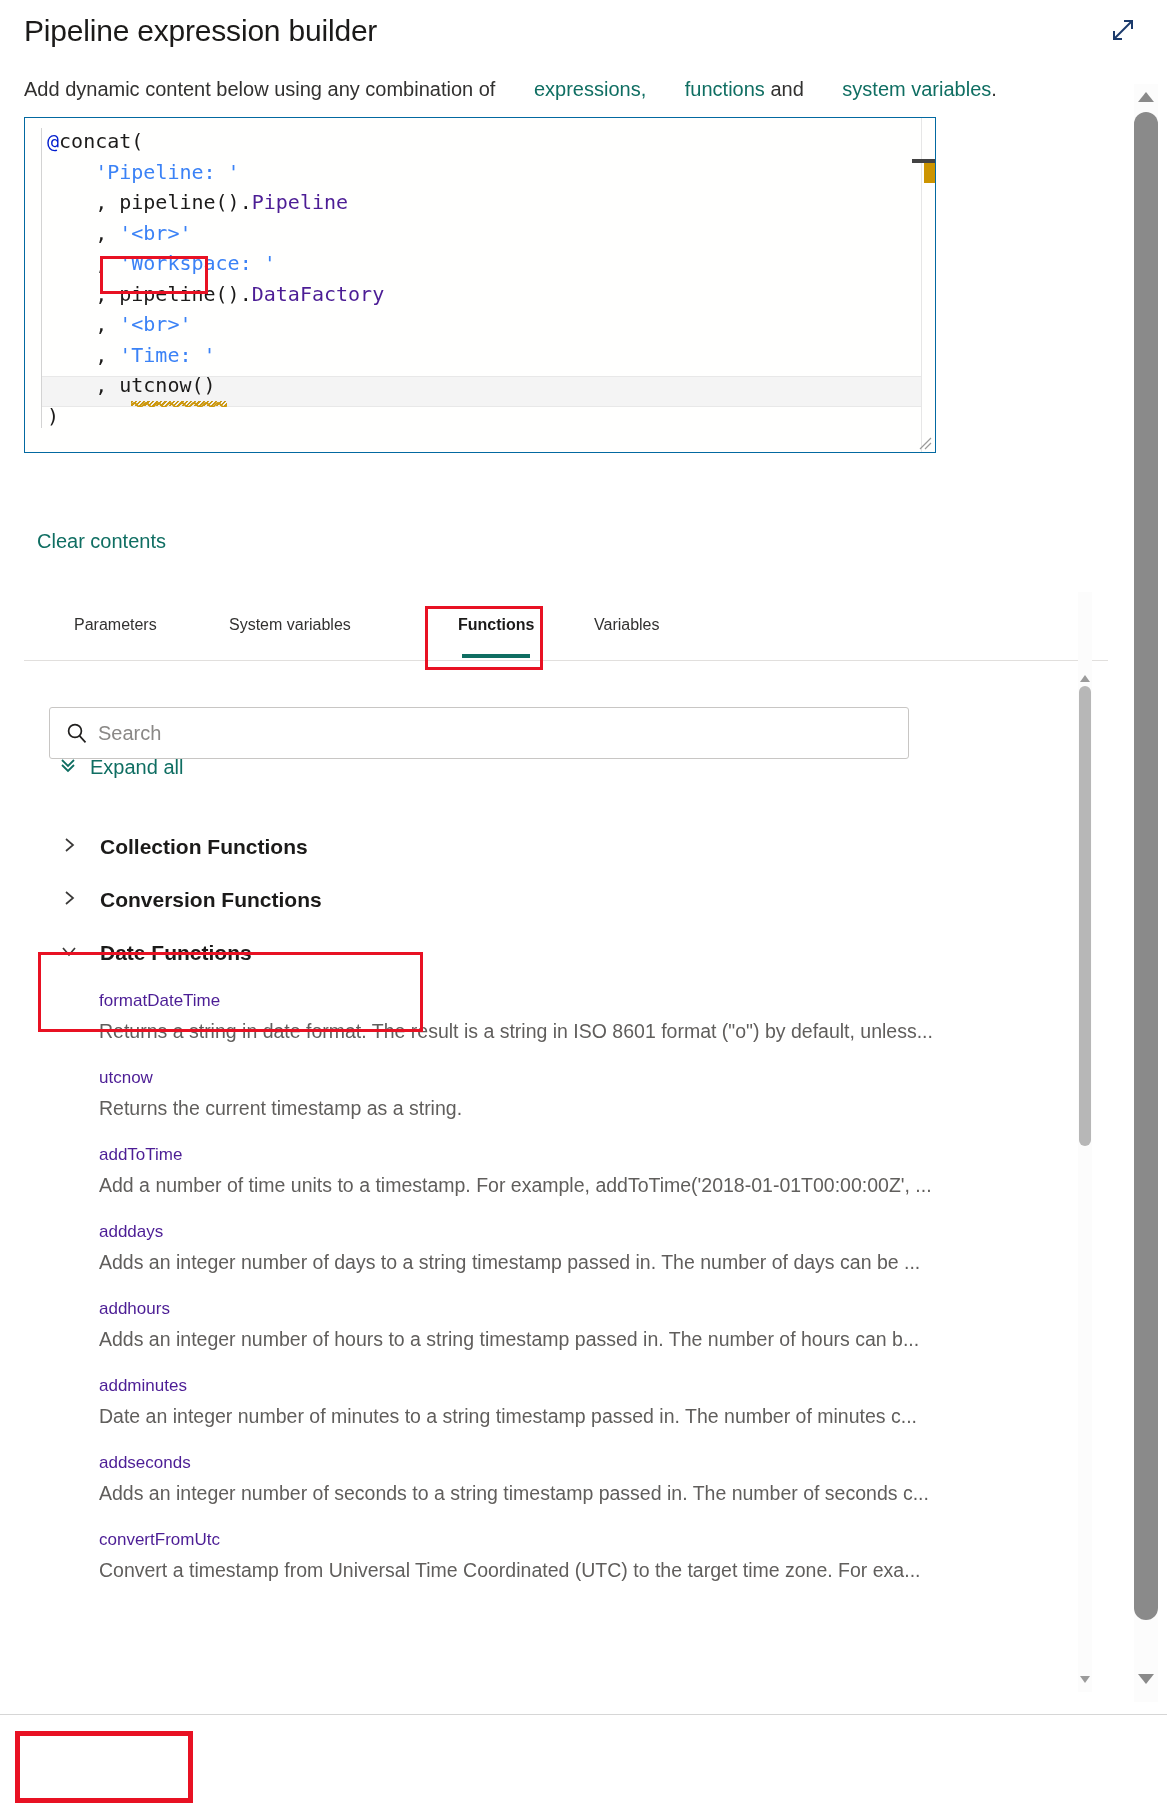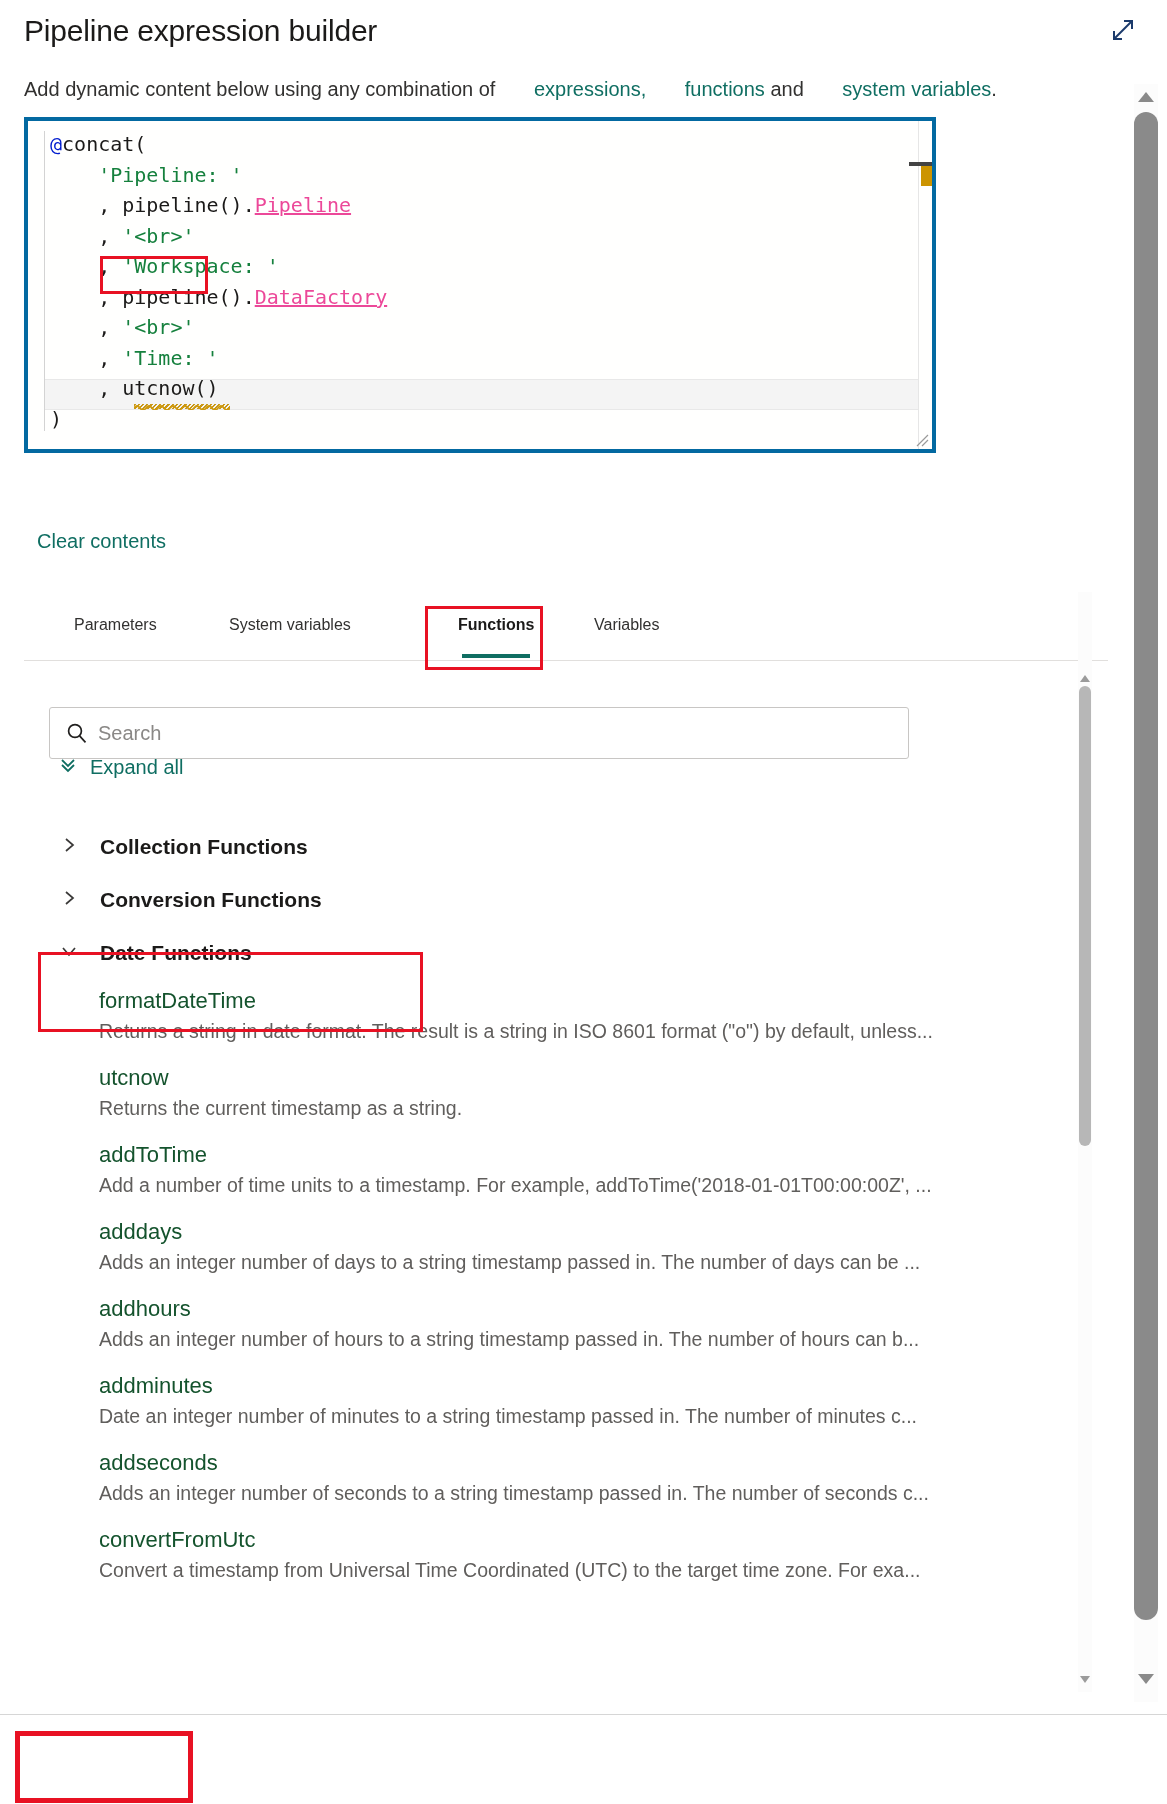--- a/index.html
+++ b/index.html
@@ -63,7 +63,7 @@
     position: absolute;
     left: 24px; top: 117px;
     width: 912px; height: 336px;
-    border: 4px solid #0369a1;
+    border: 1px solid #0369a1;
     background: #fffffe;
     overflow: hidden;
   }

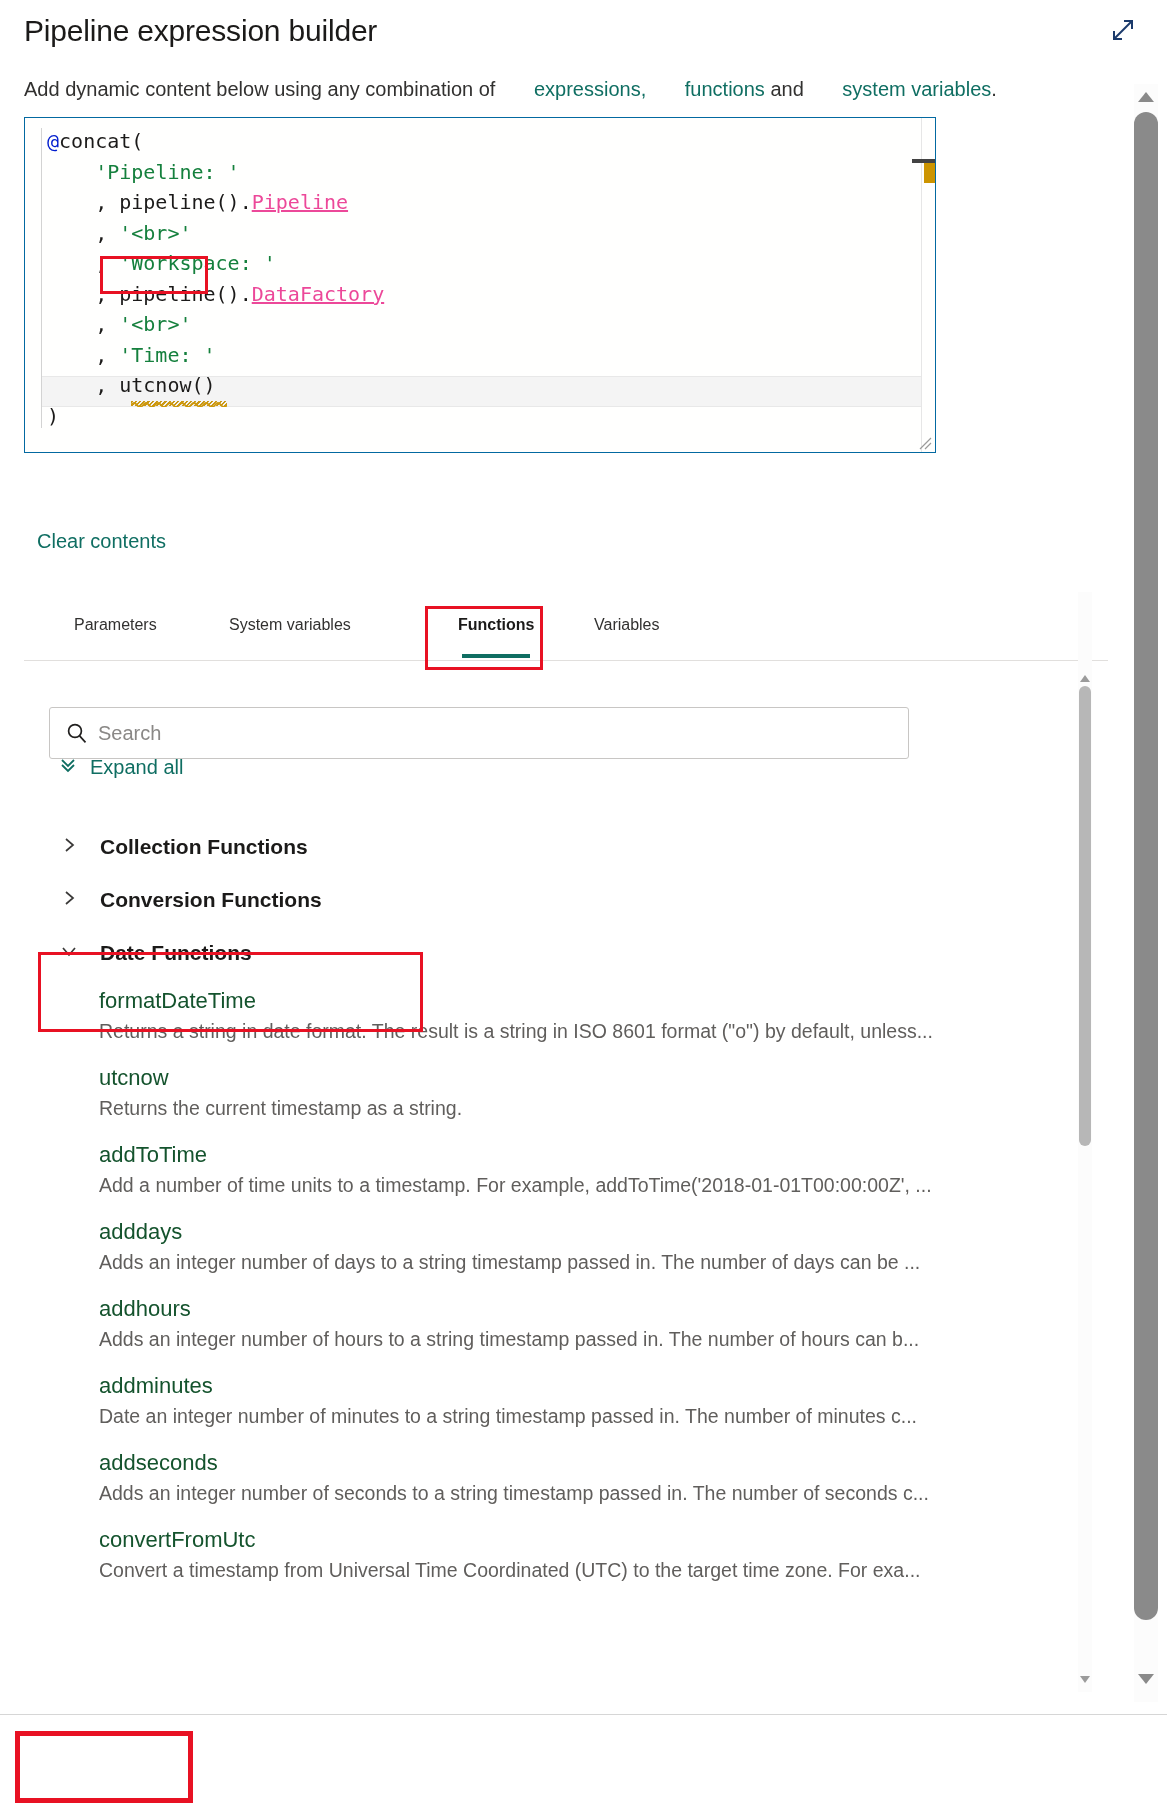--- a/index.html
+++ b/index.html
@@ -94,7 +94,7 @@
     white-space: pre;
   }
   .tok-at      { color: #001cce; }
-  .tok-string  { color: #15803d; }
+  .tok-string  { color: #3b82f6; }
   .tok-prop    { color: #ec4899; text-decoration: underline; }
   .tok-plain   { color: #1b1a19; }
 

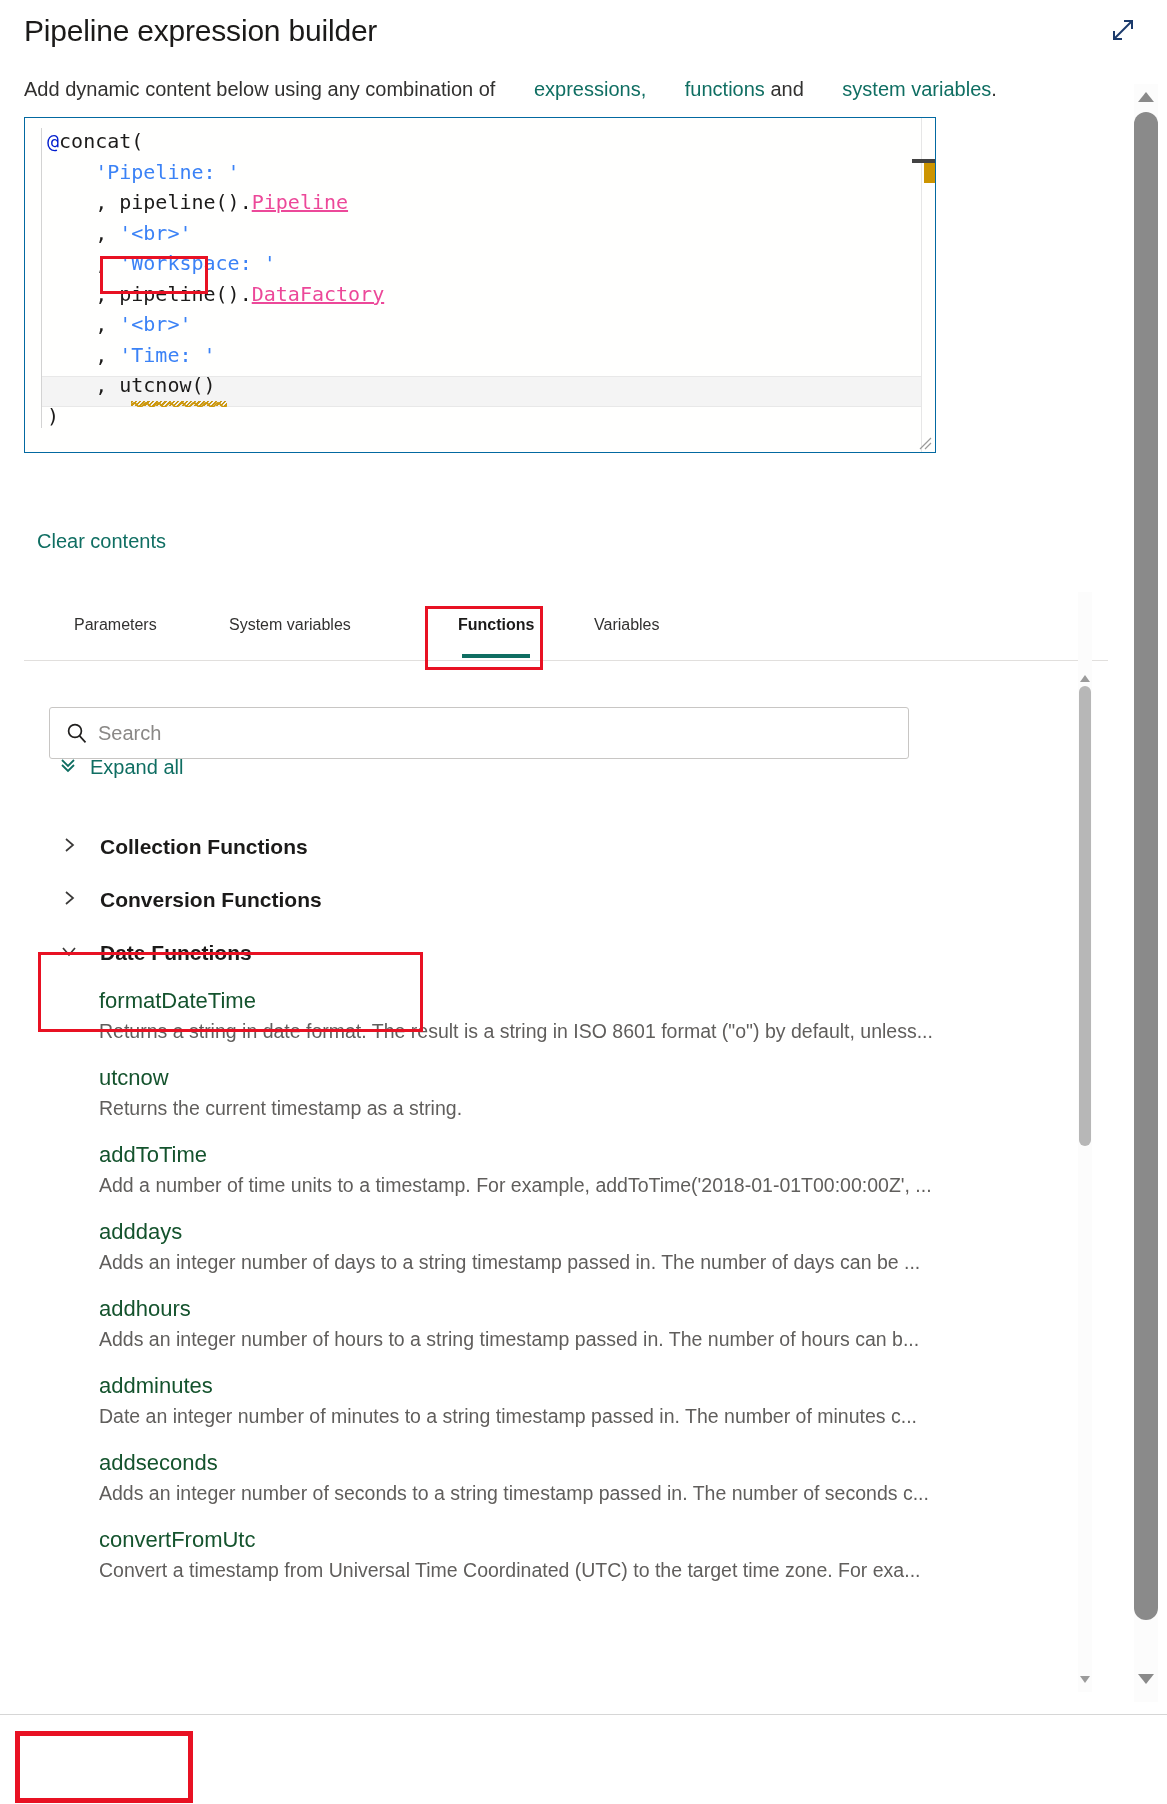--- a/index.html
+++ b/index.html
@@ -95,7 +95,7 @@
   }
   .tok-at      { color: #001cce; }
   .tok-string  { color: #3b82f6; }
-  .tok-prop    { color: #ec4899; text-decoration: underline; }
+  .tok-prop    { color: #4c1d95; }
   .tok-plain   { color: #1b1a19; }
 
   

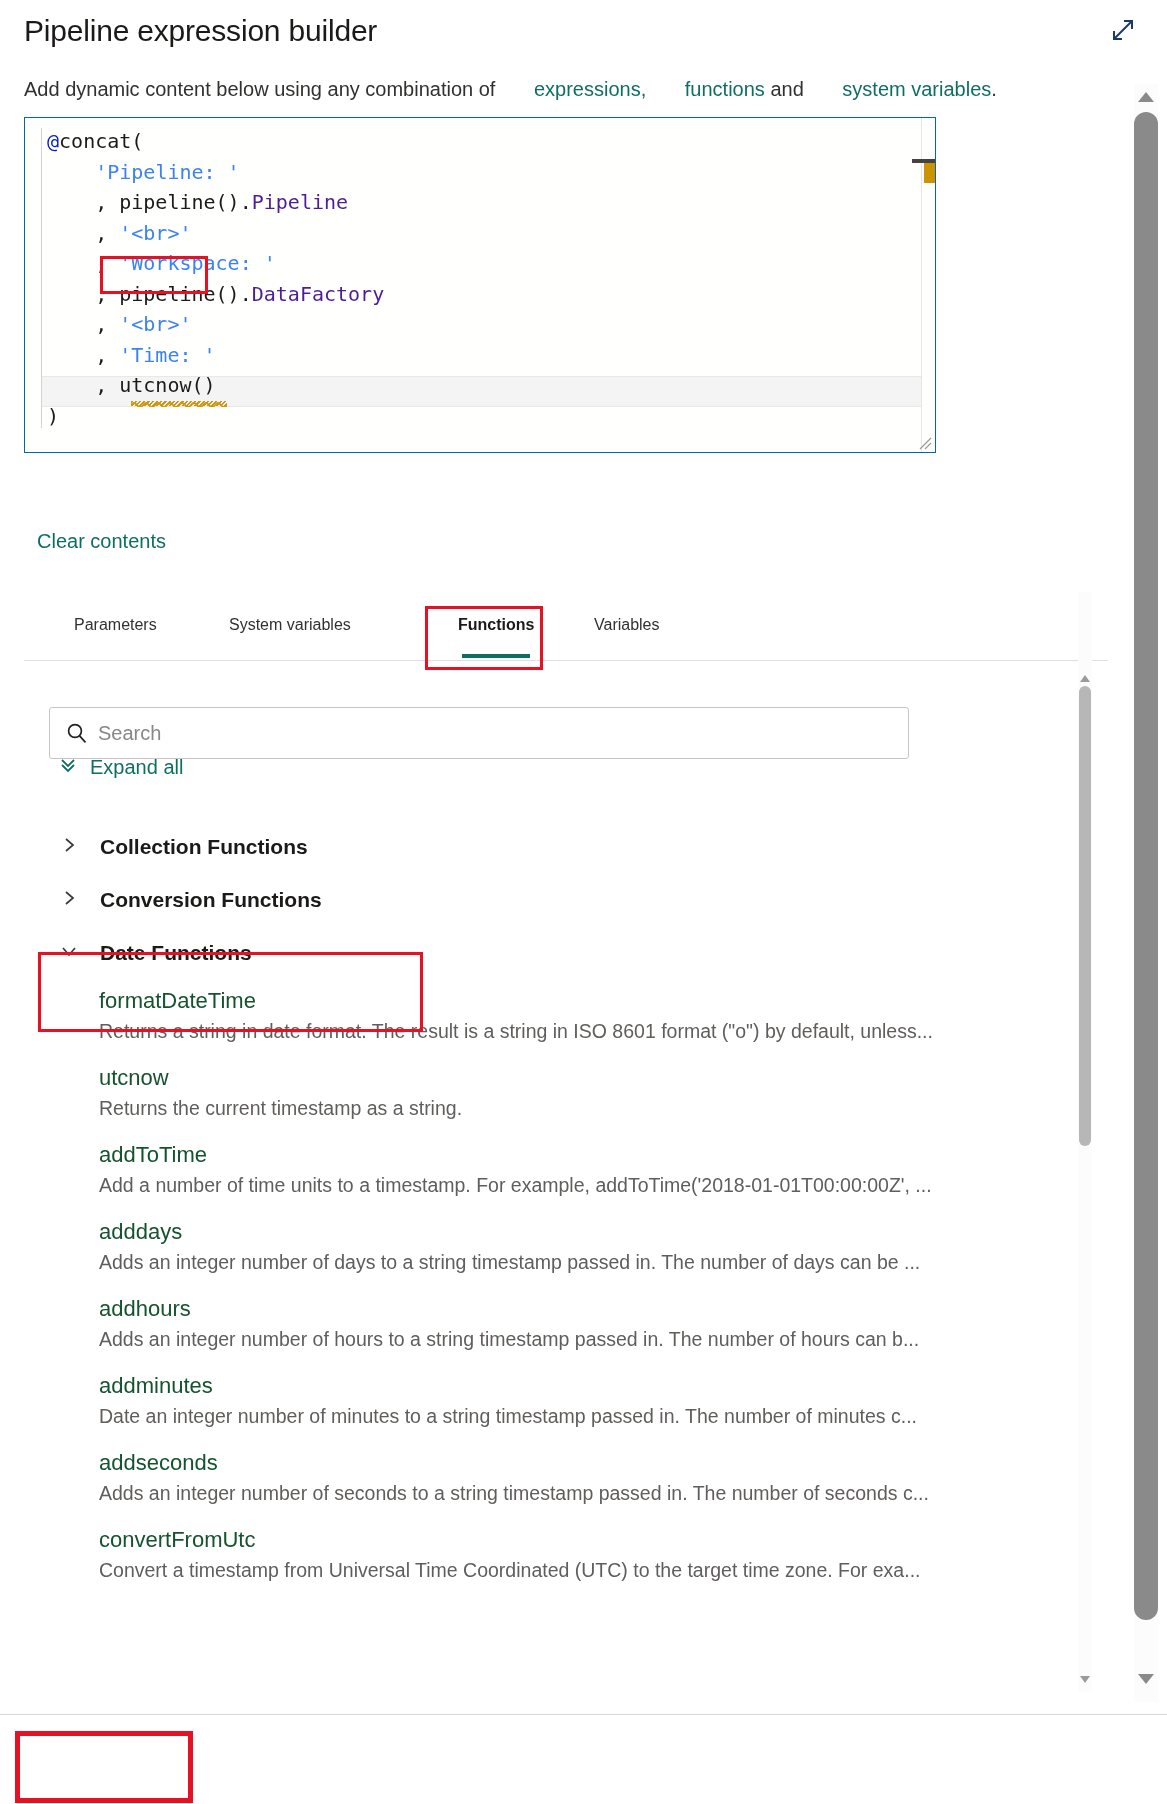--- a/index.html
+++ b/index.html
@@ -280,8 +280,8 @@
     cursor: pointer;
   }
   .fn-name {
-    font-size: 22px;
-    color: #14532d;
+    font-size: 17px;
+    color: #4c1d95;
     line-height: 30px;
     white-space: nowrap;
   }

